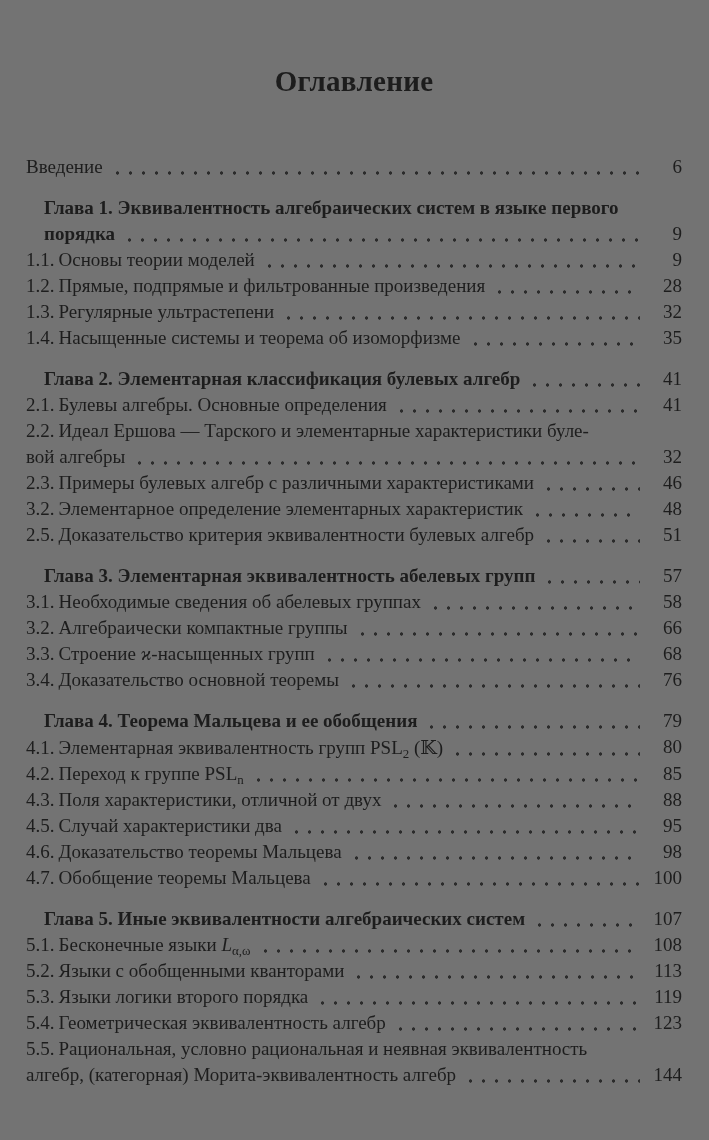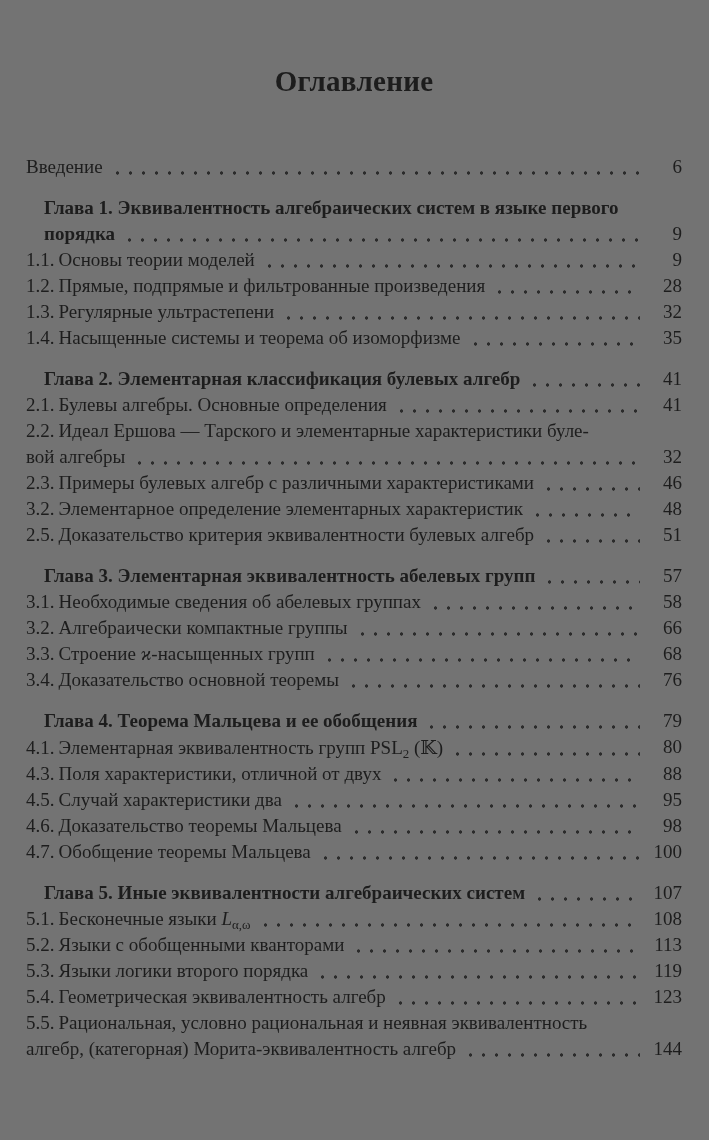--- a/index.html
+++ b/index.html
@@ -204,6 +204,13 @@
       </div>
       <div class="entry">
         <div class="line">
+          <span class="text"><span class="seg-num">4.2.</span><span>Переход к группе PSL</span><span class="seg-sub">n</span></span>
+          <span class="leader"></span>
+          <span class="page-num">85</span>
+        </div>
+      </div>
+      <div class="entry">
+        <div class="line">
           <span class="text"><span class="seg-num">4.3.</span><span>Поля характеристики, отличной от двух</span></span>
           <span class="leader"></span>
           <span class="page-num">88</span>

